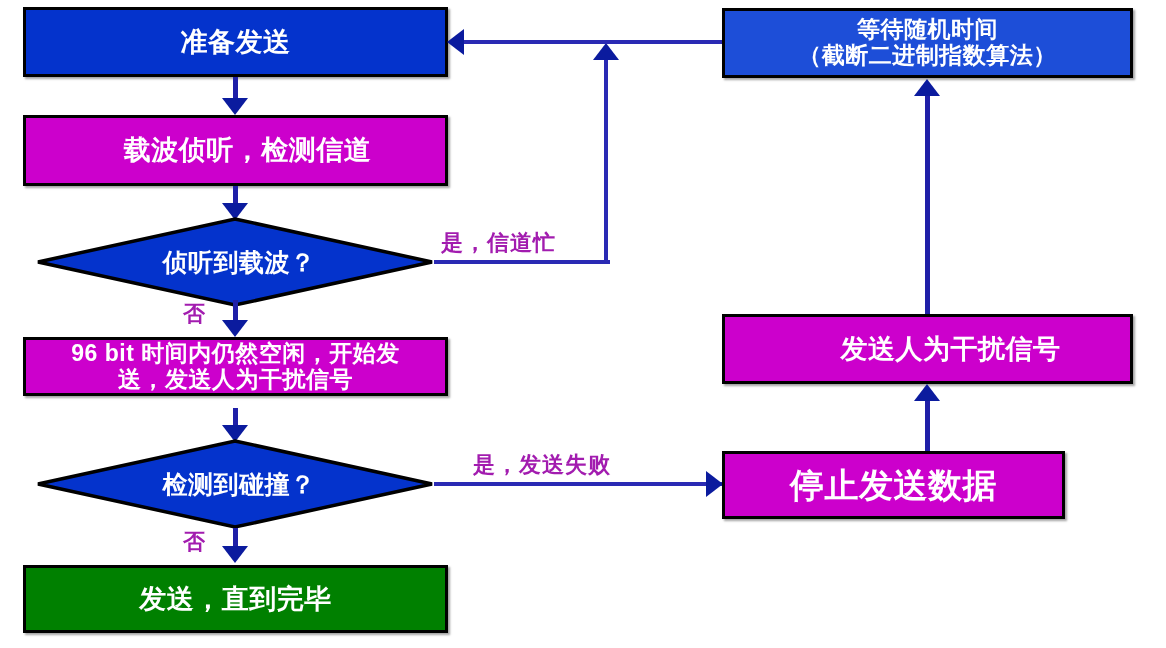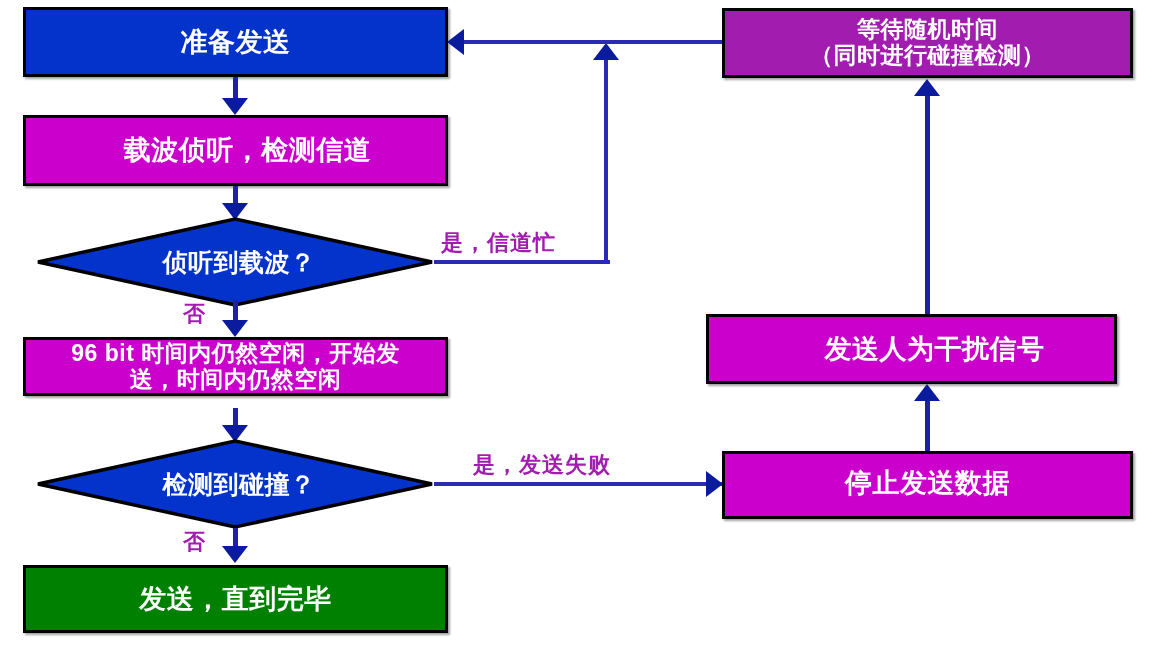--- a/index.html
+++ b/index.html
@@ -30,7 +30,7 @@
 
   .blue   {background:#0433cc;justify-content:center;}
   .magenta{background:#cc00cc;}
-  .cyan   {background:#a21caf;}
+  .cyan   {background:#1d4ed8;}
   .green  {background:#008000;}
 
   

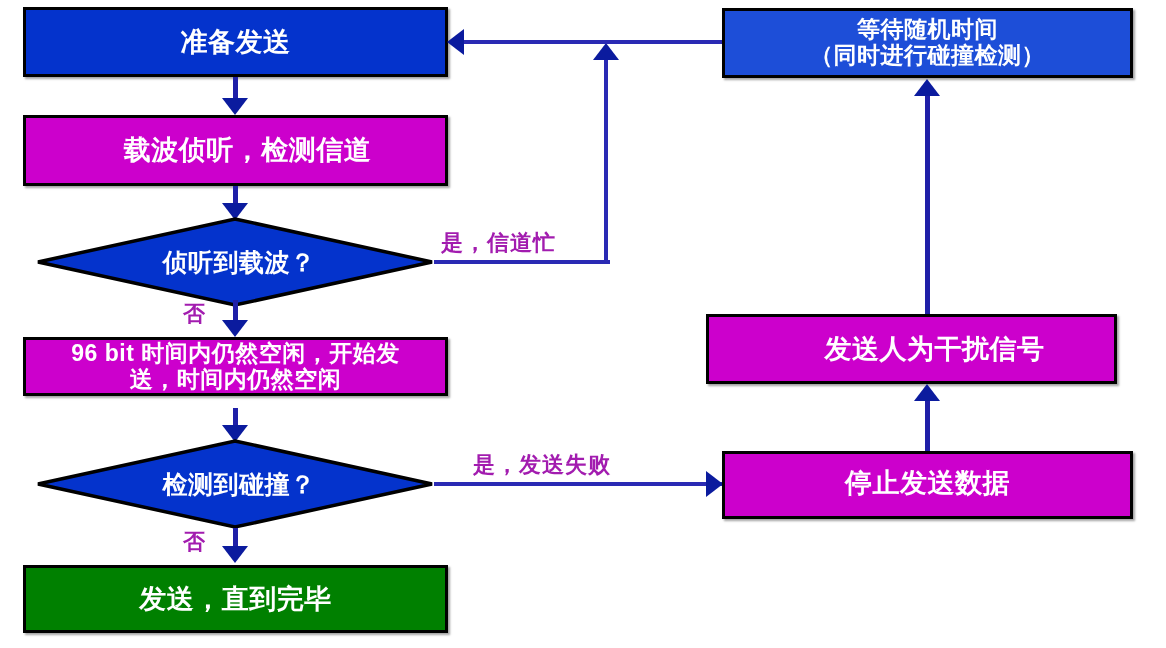--- a/index.html
+++ b/index.html
@@ -143,7 +143,7 @@
 
   <div class="node cyan" style="left:722px;top:8px;width:411px;height:70px;font-size:23px;flex-direction:column;">
     <span class="txt">等待随机时间</span>
-    <span class="txt">（同时进行碰撞检测）</span>
+    <span class="txt">（截断二进制指数算法）</span>
   </div>
 
   <div class="ln v" style="left:925px;top:96px;width:5px;height:219px;"></div>

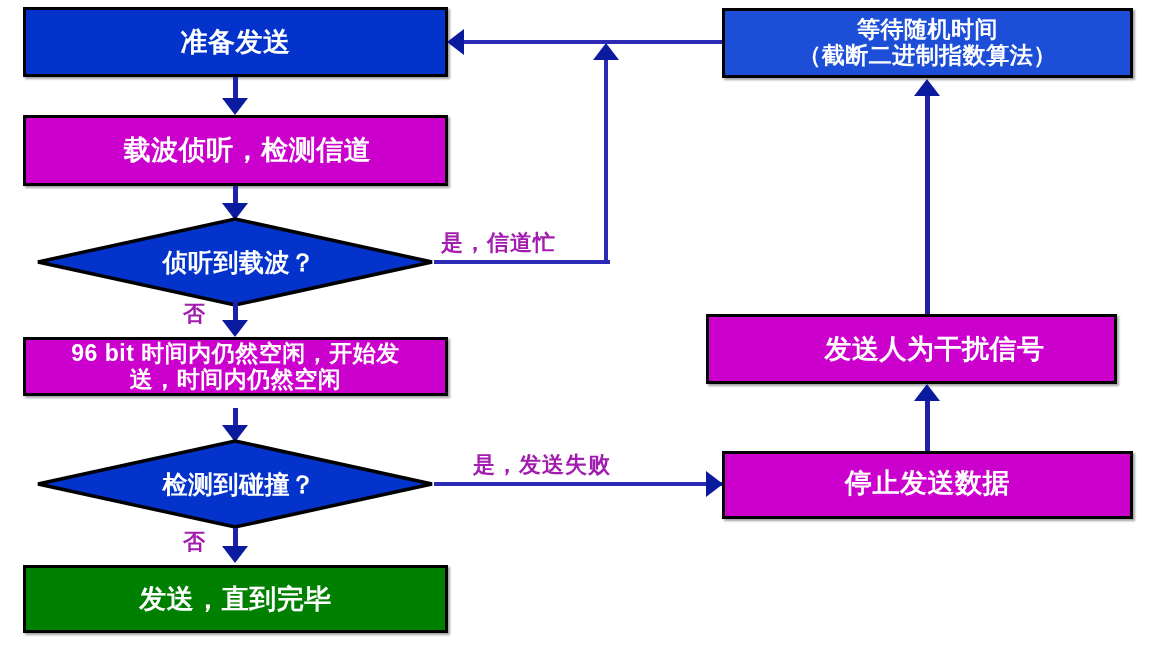--- a/index.html
+++ b/index.html
@@ -149,7 +149,7 @@
   <div class="ln v" style="left:925px;top:96px;width:5px;height:219px;"></div>
   <div class="arw up" style="left:914px;top:79px;"></div>
 
-  <div class="node magenta" style="left:706px;top:314px;width:411px;height:70px;font-size:27px;padding-left:46px;">
+  <div class="node magenta" style="left:722px;top:314px;width:411px;height:70px;font-size:27px;padding-left:46px;">
     <span class="txt">发送人为干扰信号</span>
   </div>
 

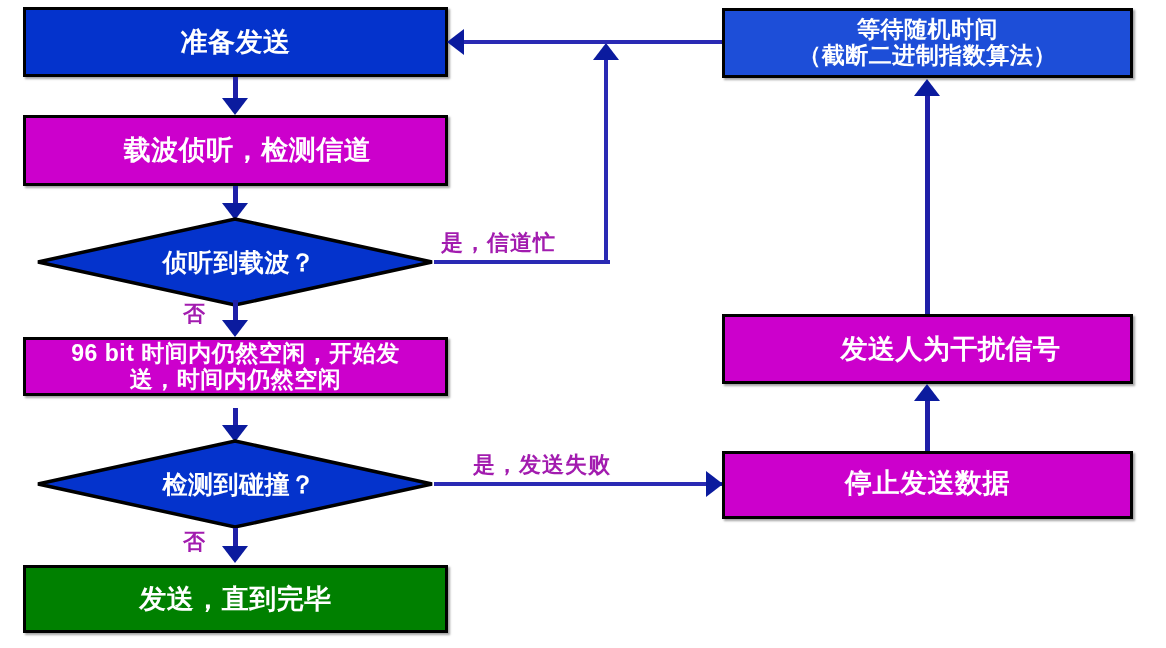--- a/index.html
+++ b/index.html
@@ -116,7 +116,7 @@
 
   <div class="node magenta" style="left:23px;top:337px;width:425px;height:59px;font-size:23px;flex-direction:column;">
     <span class="txt">96 bit 时间内仍然空闲，开始发</span>
-    <span class="txt">送，时间内仍然空闲</span>
+    <span class="txt">送，发送人为干扰信号</span>
   </div>
 
   <div class="ln v" style="left:233px;top:408px;width:5px;height:22px;"></div>

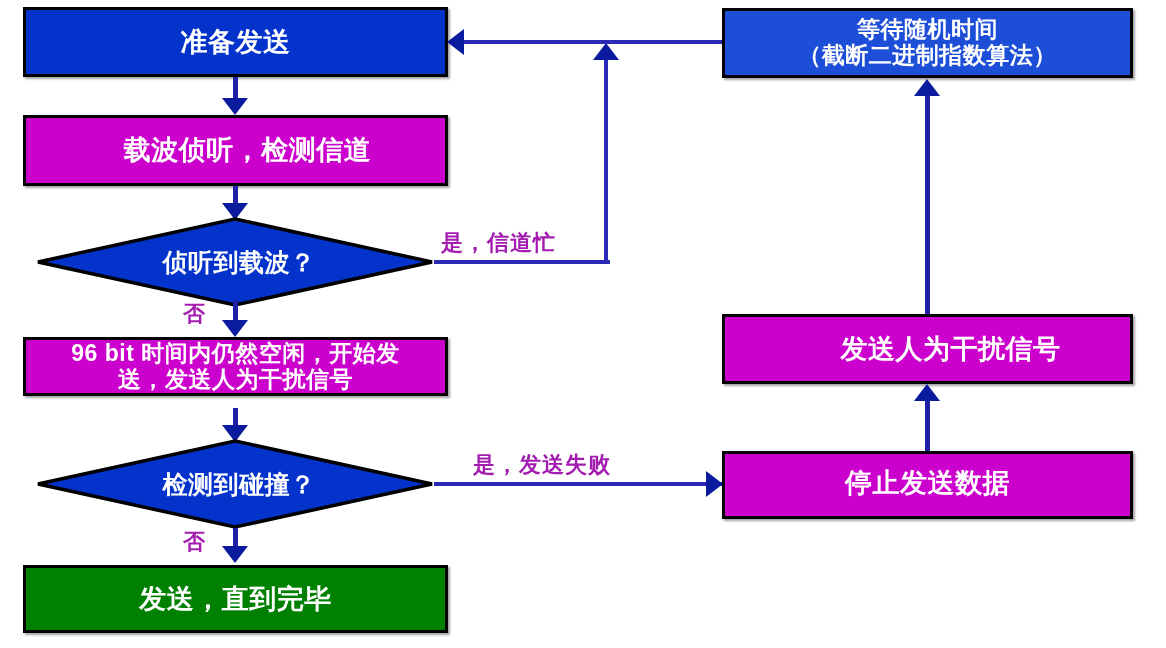--- a/index.html
+++ b/index.html
@@ -156,7 +156,7 @@
   <div class="ln v" style="left:925px;top:400px;width:5px;height:51px;"></div>
   <div class="arw up" style="left:914px;top:384px;"></div>
 
-  <div class="node magenta" style="left:722px;top:451px;width:411px;height:68px;font-size:27px;font-family:Liberation Mono, monospace;">
+  <div class="node magenta" style="left:722px;top:451px;width:343px;height:68px;font-size:34px;">
     <span class="txt">停止发送数据</span>
   </div>
 

